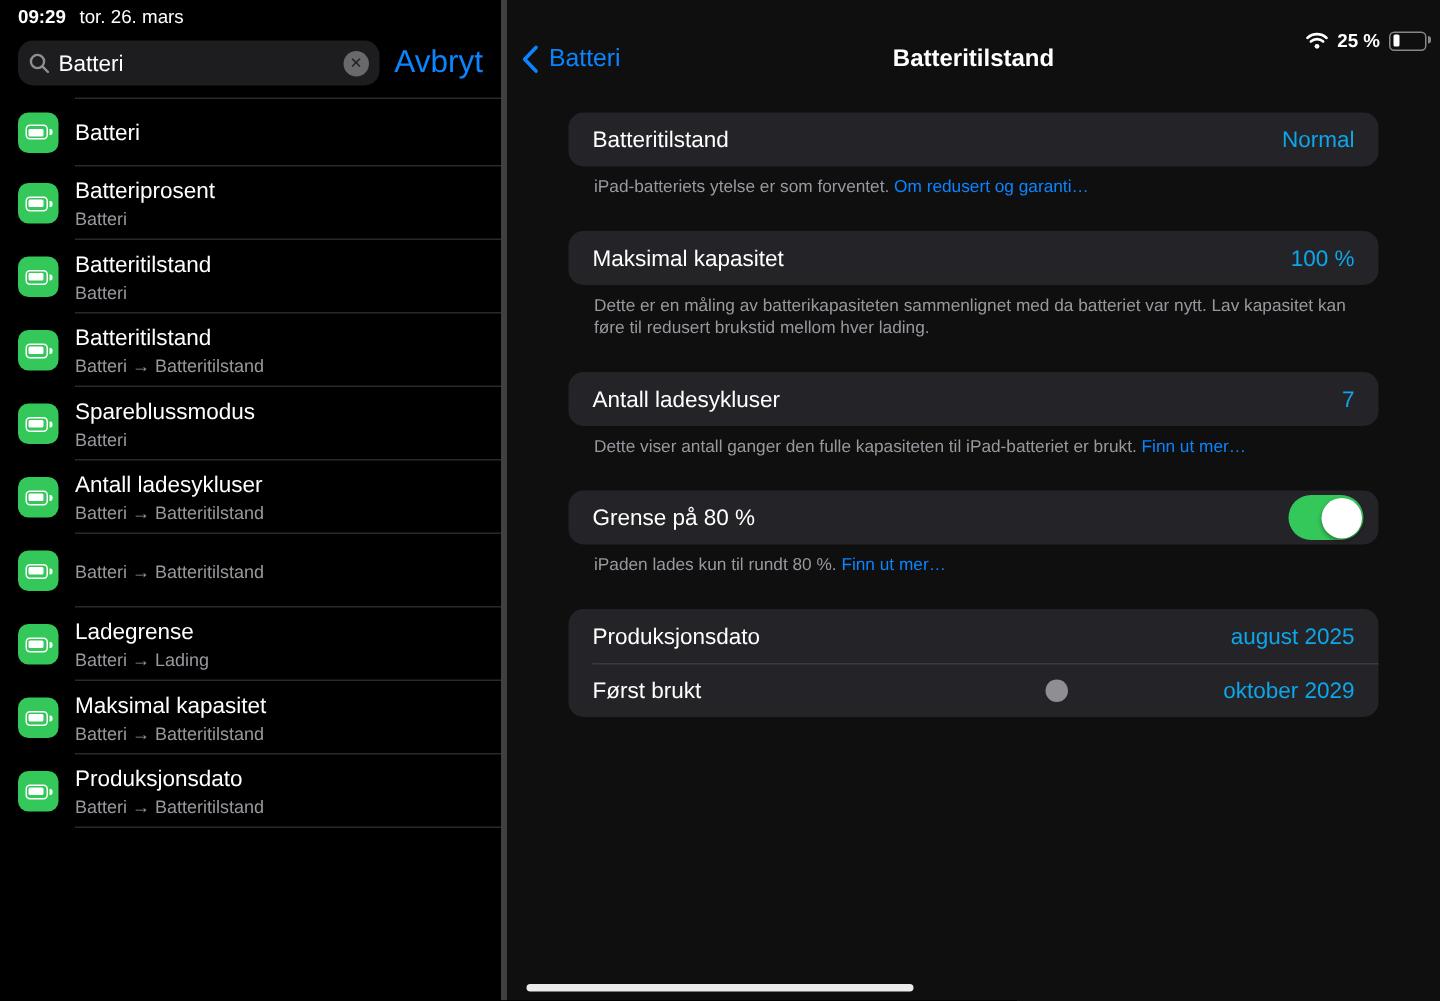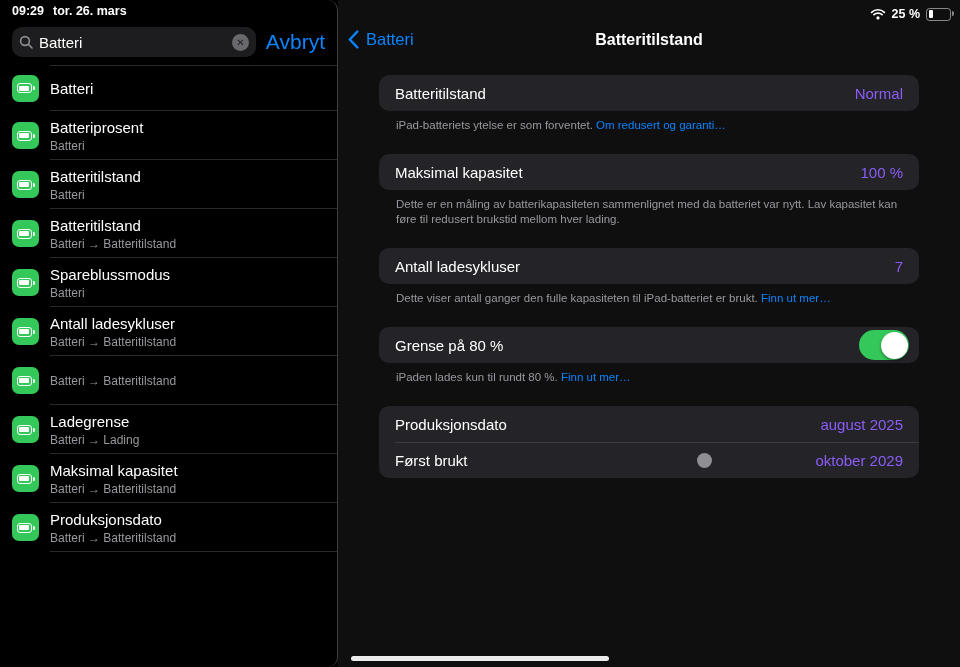--- a/index.html
+++ b/index.html
@@ -11,7 +11,7 @@
   
   .sidebar {
     position:absolute; left:0; top:0; width:338px; height:667px;
-    background:#000; border-right:1px solid #404040; box-sizing:border-box;border-radius:10px;
+    background:#000; border-right:4px solid #404040; box-sizing:border-box;
   }
   .status-left { display:flex; align-items:center; gap:9px; height:22px; padding-left:12px; color:#fff; font-size:12.5px; }
   .status-time { font-weight:700; }

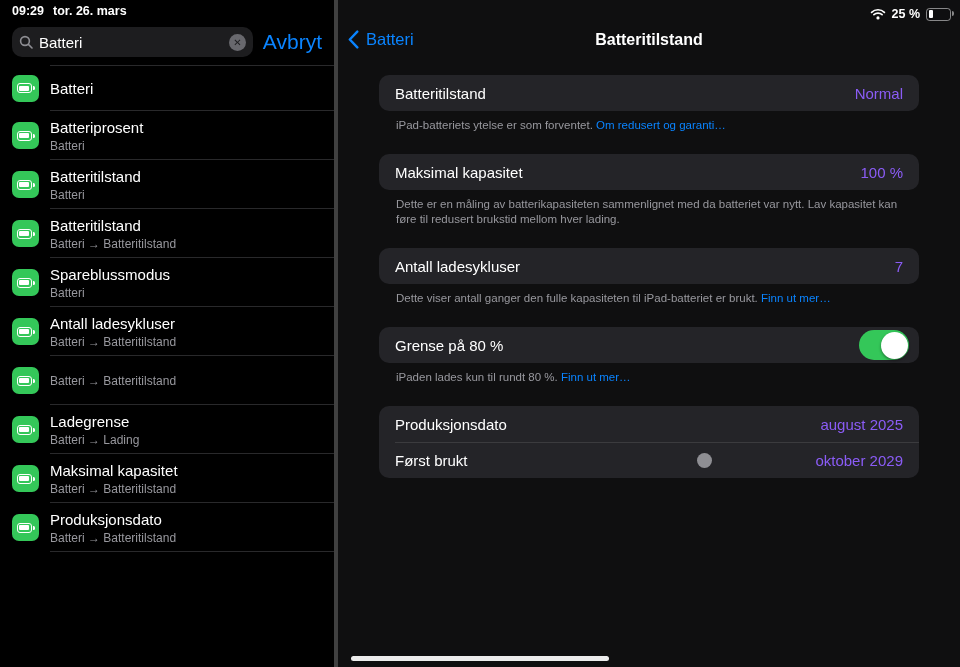--- a/index.html
+++ b/index.html
@@ -15,7 +15,7 @@
   }
   .status-left { display:flex; align-items:center; gap:9px; height:22px; padding-left:12px; color:#fff; font-size:12.5px; }
   .status-time { font-weight:700; }
-  .status-date { font-weight:700; }
+  .status-date { font-weight:400; }
   .search-row { display:flex; align-items:center; gap:10px; padding:4px 12px 0; height:32px; }
   .search-field { flex:1; display:flex; align-items:center; gap:6px; height:30px; background:#1d1d1f; border-radius:10px; padding:0 7px; min-width:0; }
   .search-input { flex:1; min-width:0; background:transparent; border:none; outline:none; color:#fff; font-size:15px; padding:0; font-family:inherit; }

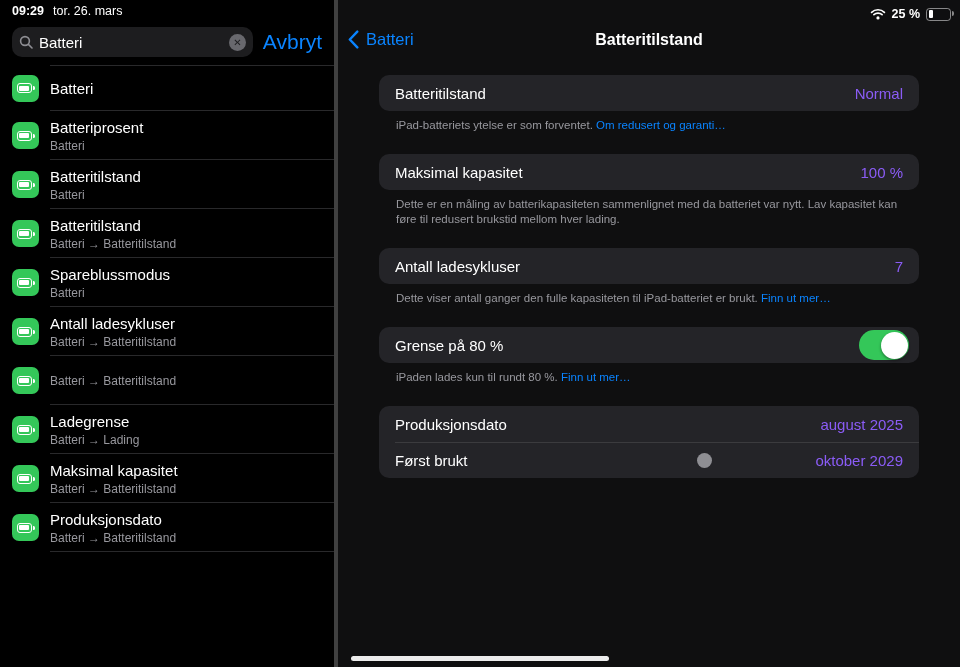--- a/index.html
+++ b/index.html
@@ -33,7 +33,7 @@
   .side-sub { font-size:12px; color:#98989e; line-height:14px; margin-top:2px; }
   
   .detail { position:absolute; left:338px; top:0; right:0; bottom:0; background:#0f0f10; }
-  .status-right { position:absolute; top:3px; right:0; height:22px; display:flex; align-items:center; gap:6px; padding-right:9px; color:#fff; font-size:12.5px; font-weight:600; }
+  .status-right { position:absolute; top:16px; right:0; height:22px; display:flex; align-items:center; gap:6px; padding-right:9px; color:#fff; font-size:12.5px; font-weight:600; }
   .sb-batt { position:relative; width:23px; height:11px; border:1px solid rgba(255,255,255,.5); border-radius:3.5px; flex:none; }
   .sb-batt-fill { position:absolute; left:1.5px; top:1.5px; bottom:1.5px; width:4.5px; background:#fff; border-radius:1px; }
   .sb-batt-nub { position:absolute; right:-3.5px; top:2.5px; width:2px; height:4.5px; background:rgba(255,255,255,.5); border-radius:0 2px 2px 0; }

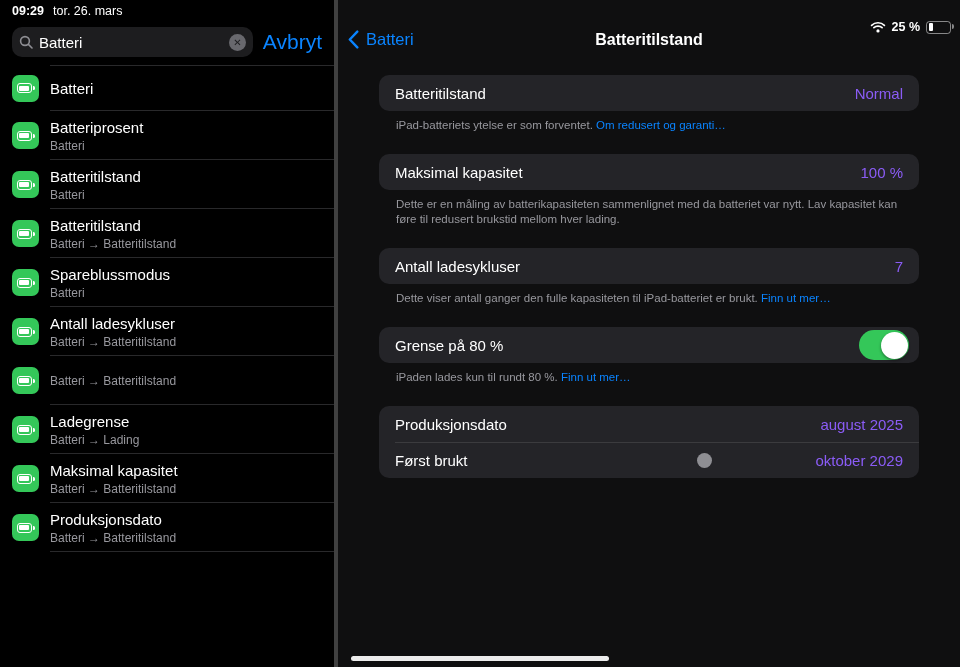--- a/index.html
+++ b/index.html
@@ -45,7 +45,7 @@
   .crow { display:flex; align-items:center; justify-content:space-between; height:36px; padding:0 16px; position:relative; }
   .crow.toggle-row { padding-right:10px;justify-content:space-between; }
   .crow-label { color:#fff; font-size:15px; }
-  .crow-value { color:#8b5cf6; font-size:15px; }
+  .crow-value { color:#0ea5e9; font-size:15px; }
   .footer { margin:7px 17px 21px; font-size:11.5px; line-height:15px; color:#98989e; }
   .flink { color:#0a84ff; cursor:pointer; }
   .group .crow + .crow::before { content:""; position:absolute; left:16px; right:0; top:0; height:1px; background:#3b3b3e; }

